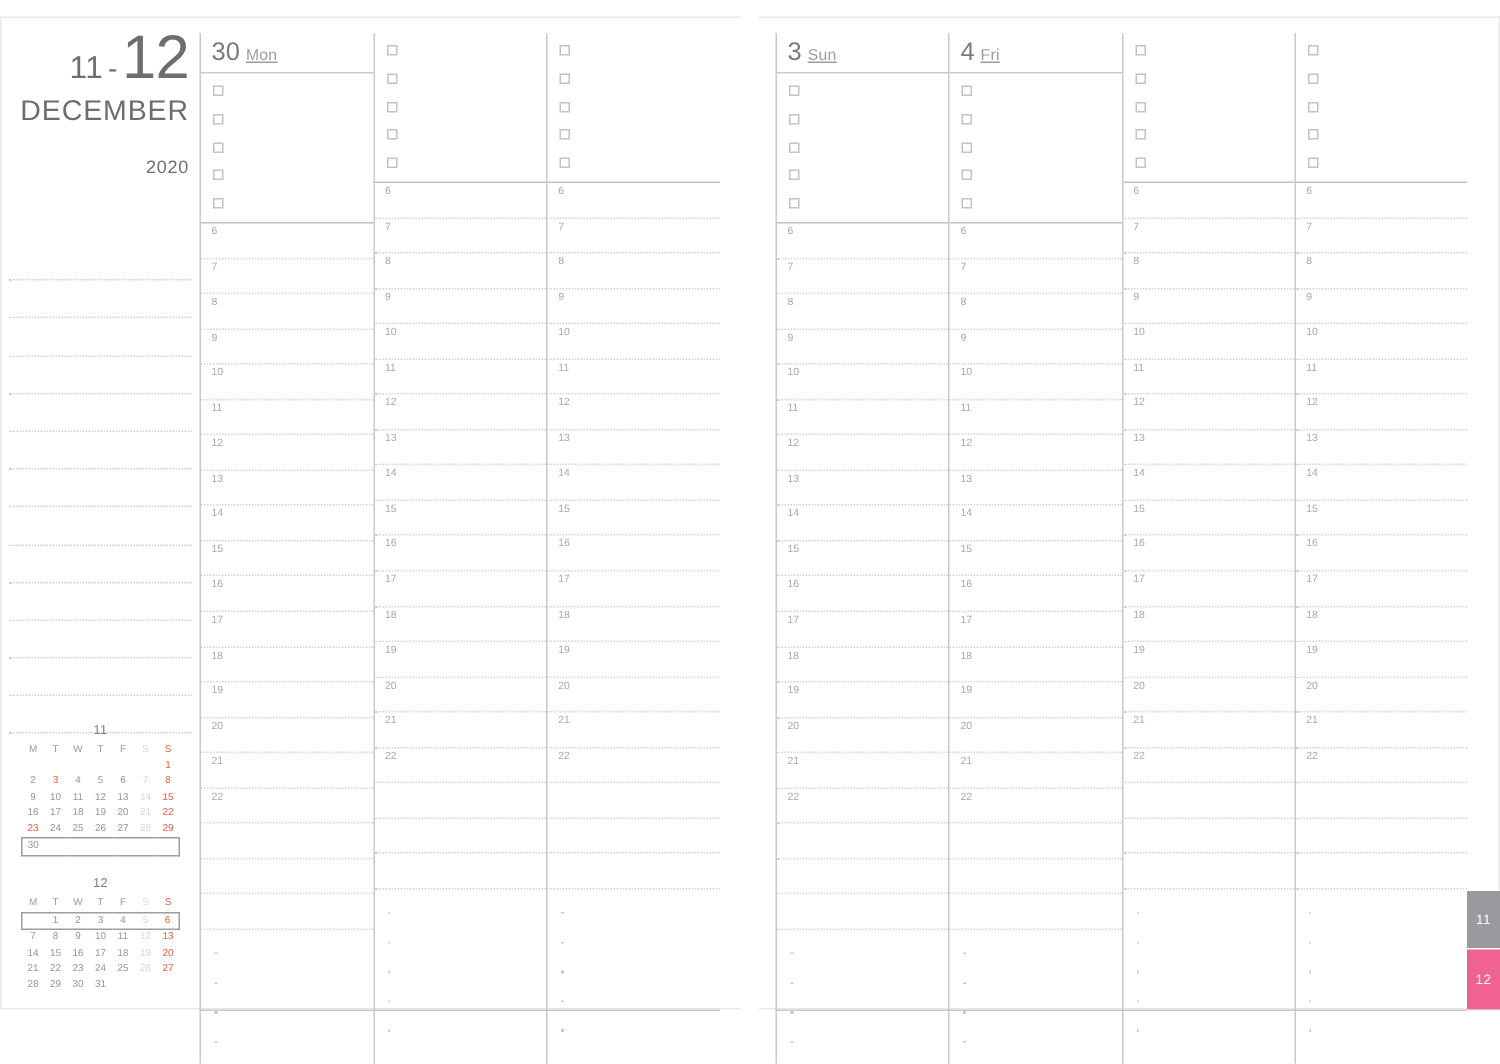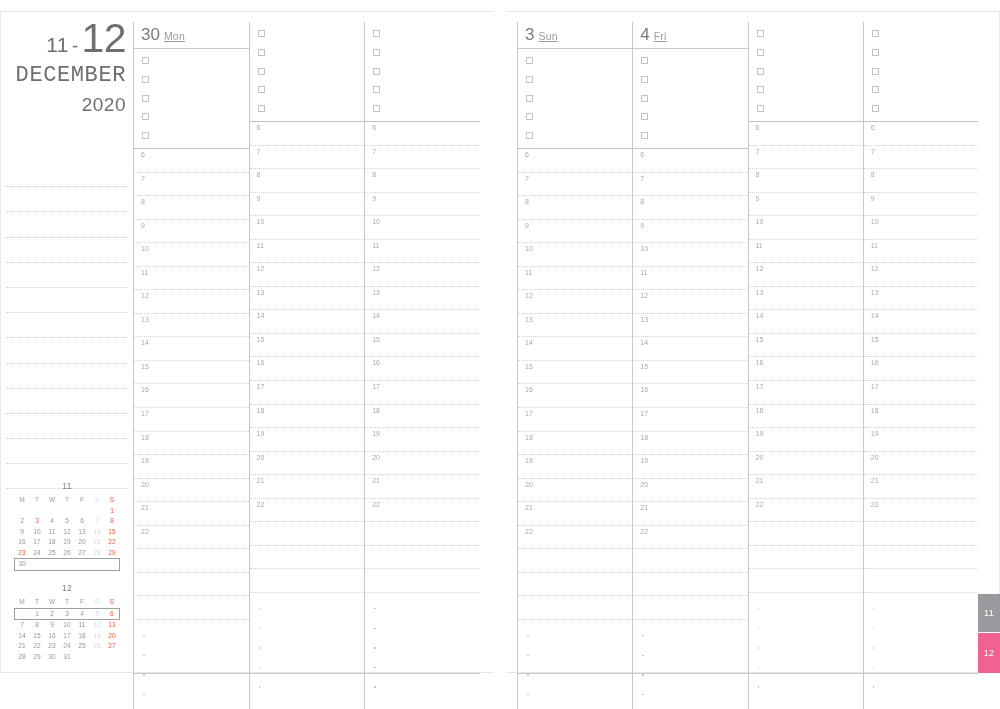--- a/index.html
+++ b/index.html
@@ -83,11 +83,10 @@
   }
   #month-title .m-name {
     display: block;
-    font-size: 22px;
+    font-size: 19px;
     letter-spacing: 0.6px;
     margin-top: 6px;
     line-height: 1;
-    font-family: Liberation Mono, monospace;
   }
   #month-title .m-year {
     display: block;

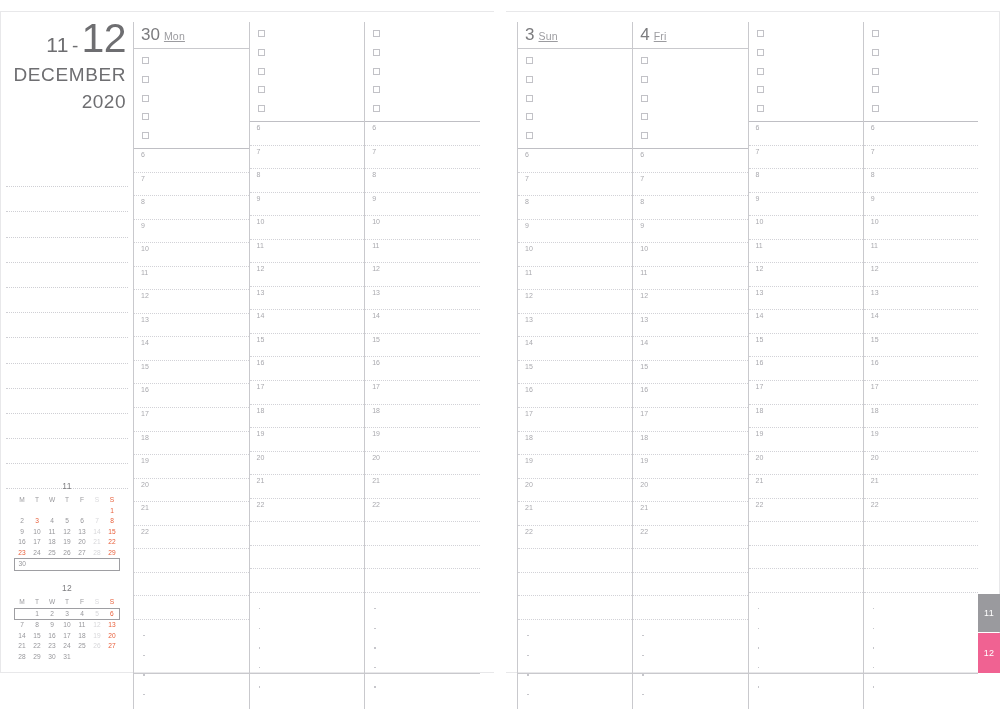--- a/index.html
+++ b/index.html
@@ -90,9 +90,9 @@
   }
   #month-title .m-year {
     display: block;
-    font-size: 19px;
+    font-size: 12px;
     letter-spacing: 0.5px;
-    margin-top: 8px;
+    margin-top: 21px;
     line-height: 1;
   }
 

